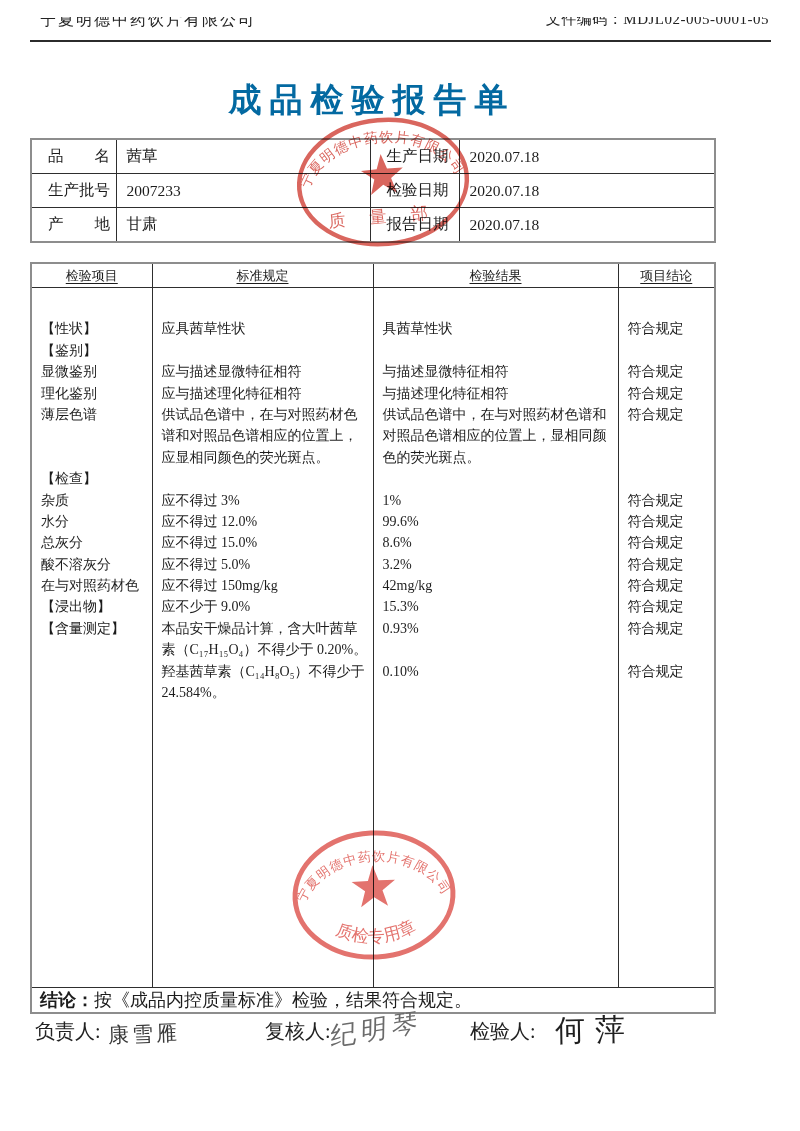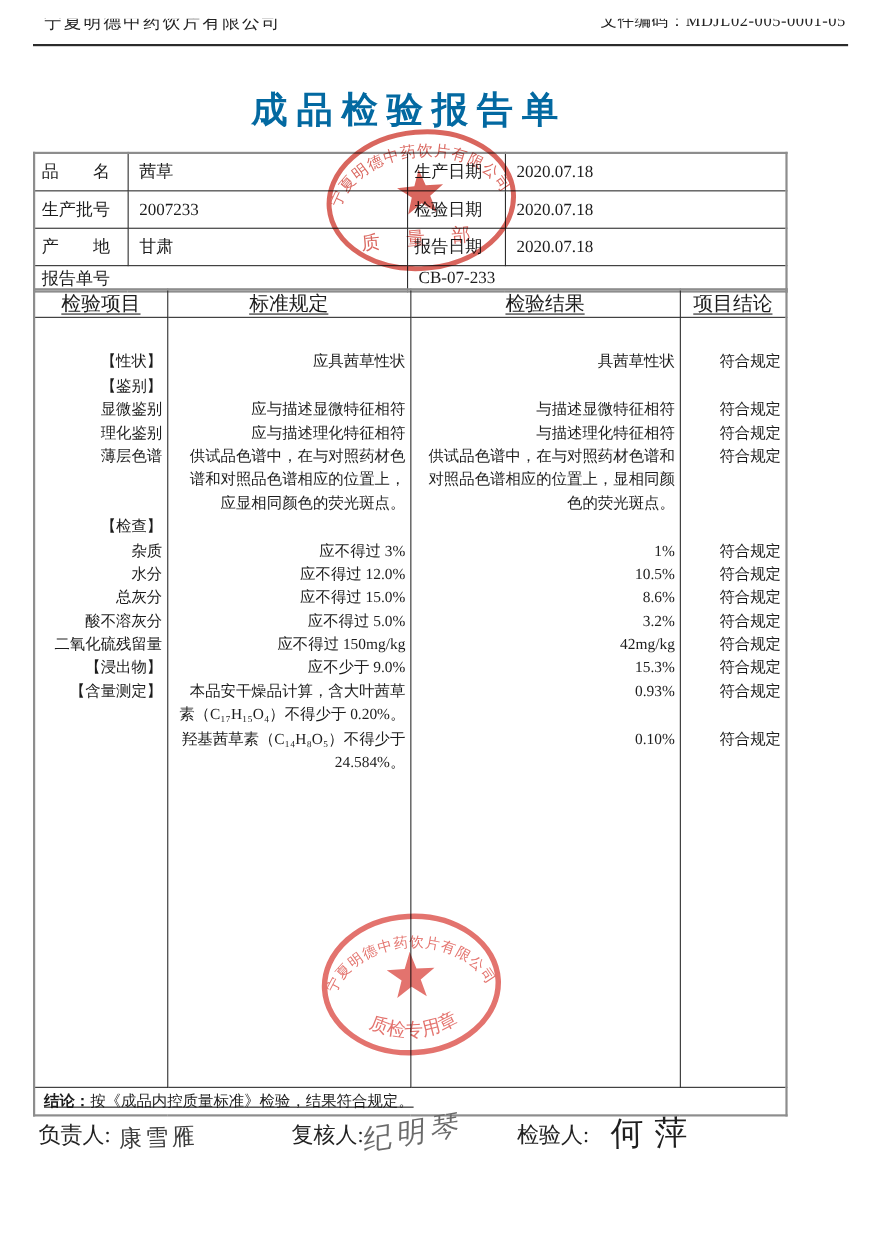--- a/index.html
+++ b/index.html
@@ -33,7 +33,7 @@
     position:absolute; left:30px; top:138px; width:684px;
     font-size:15.5px; border:2px solid #8d8d8d;
   }
-  .info-table td { border:1px solid #2e2e2e; height:33px; padding:0 6px; overflow:hidden; white-space:nowrap; }
+  .info-table td { border:1px solid #2e2e2e; height:33px; padding:0 16px; overflow:hidden; white-space:nowrap; }
   .info-table tr.report-row td { height:22px; }
   .info-table td.val { padding-left:10px; }
 

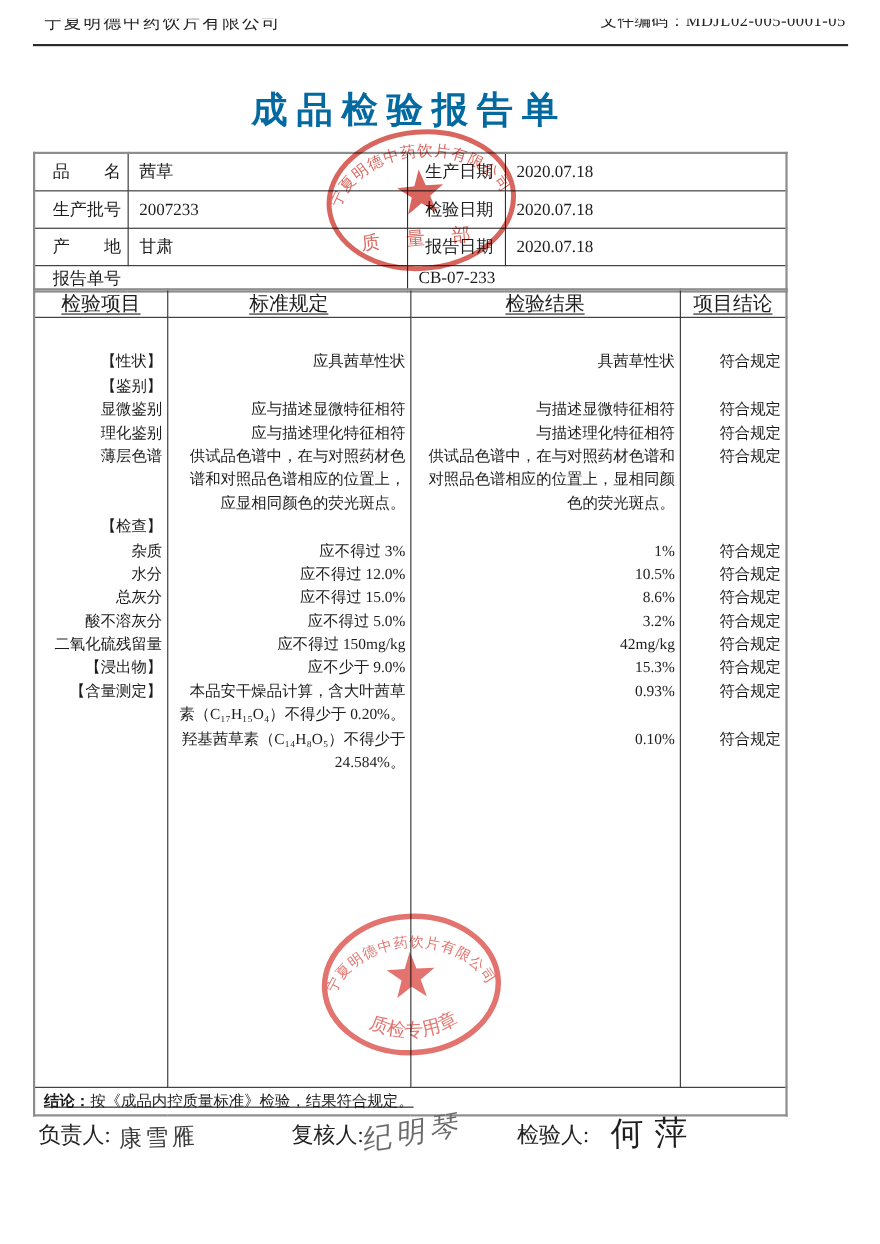--- a/index.html
+++ b/index.html
@@ -106,10 +106,6 @@
       <td class="val">甘肃</td>
       <td>报告日期</td>
       <td class="val">2020.07.18</td>
-    </tr>
-    <tr class="report-row">
-      <td colspan="2">报告单号</td>
-      <td colspan="2" class="val">CB-07-233</td>
     </tr>
   </tbody>
     </table>

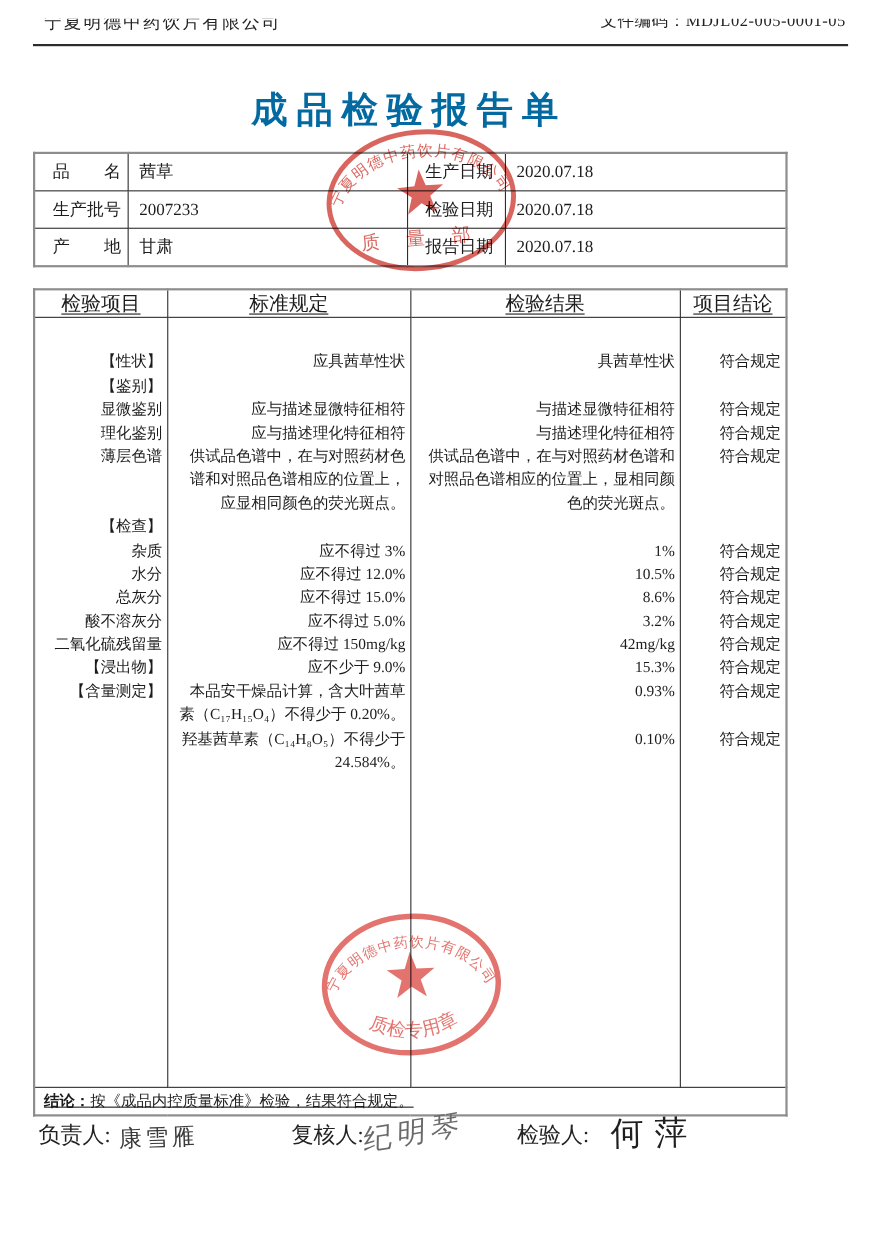--- a/index.html
+++ b/index.html
@@ -42,7 +42,7 @@
     font-size:14px; border:2px solid #8d8d8d;
   }
   .main-table td { border:1px solid #2e2e2e; padding:0; overflow:hidden; }
-  .main-table tr.head td { height:23px; text-align:center; font-size:18px; }
+  .main-table tr.head td { height:23px; text-align:center; font-size:13px; }
   .main-table tr.head td span { text-decoration:underline; text-underline-offset:3px; }
   .main-table tr.body td { height:690px; vertical-align:top; padding:9px 4px 0 9px;text-align:right; }
   .bline { height:21.4px; line-height:21.4px; white-space:nowrap; }

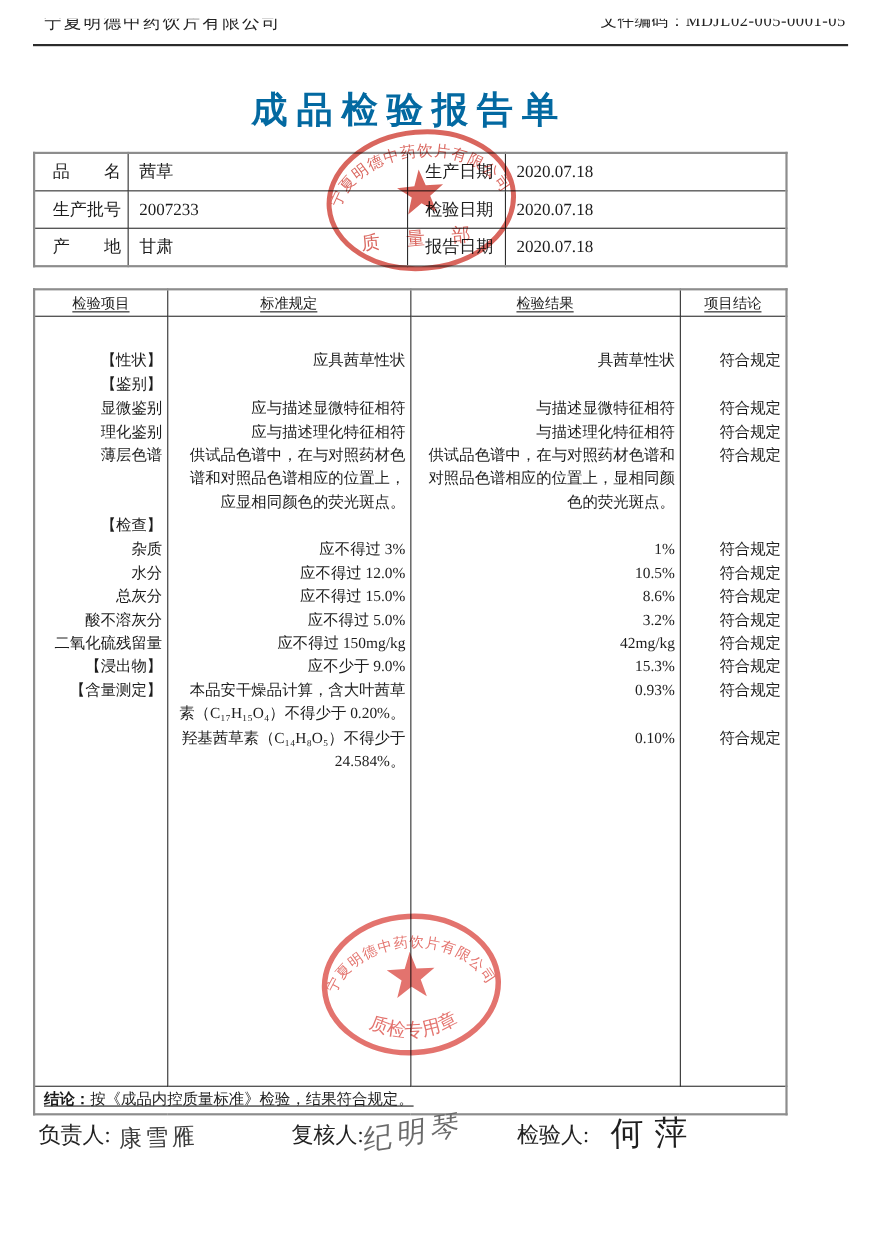--- a/index.html
+++ b/index.html
@@ -44,7 +44,7 @@
   .main-table td { border:1px solid #2e2e2e; padding:0; overflow:hidden; }
   .main-table tr.head td { height:23px; text-align:center; font-size:13px; }
   .main-table tr.head td span { text-decoration:underline; text-underline-offset:3px; }
-  .main-table tr.body td { height:690px; vertical-align:top; padding:9px 4px 0 9px;text-align:right; }
+  .main-table tr.body td { height:690px; vertical-align:top; padding:9px 4px 0 9px; }
   .bline { height:21.4px; line-height:21.4px; white-space:nowrap; }
   .main-table tr.concl td { height:24px; font-size:14px; padding:0 8px; white-space:nowrap;text-decoration:underline; }
   .concl-label { font-weight:bold; }

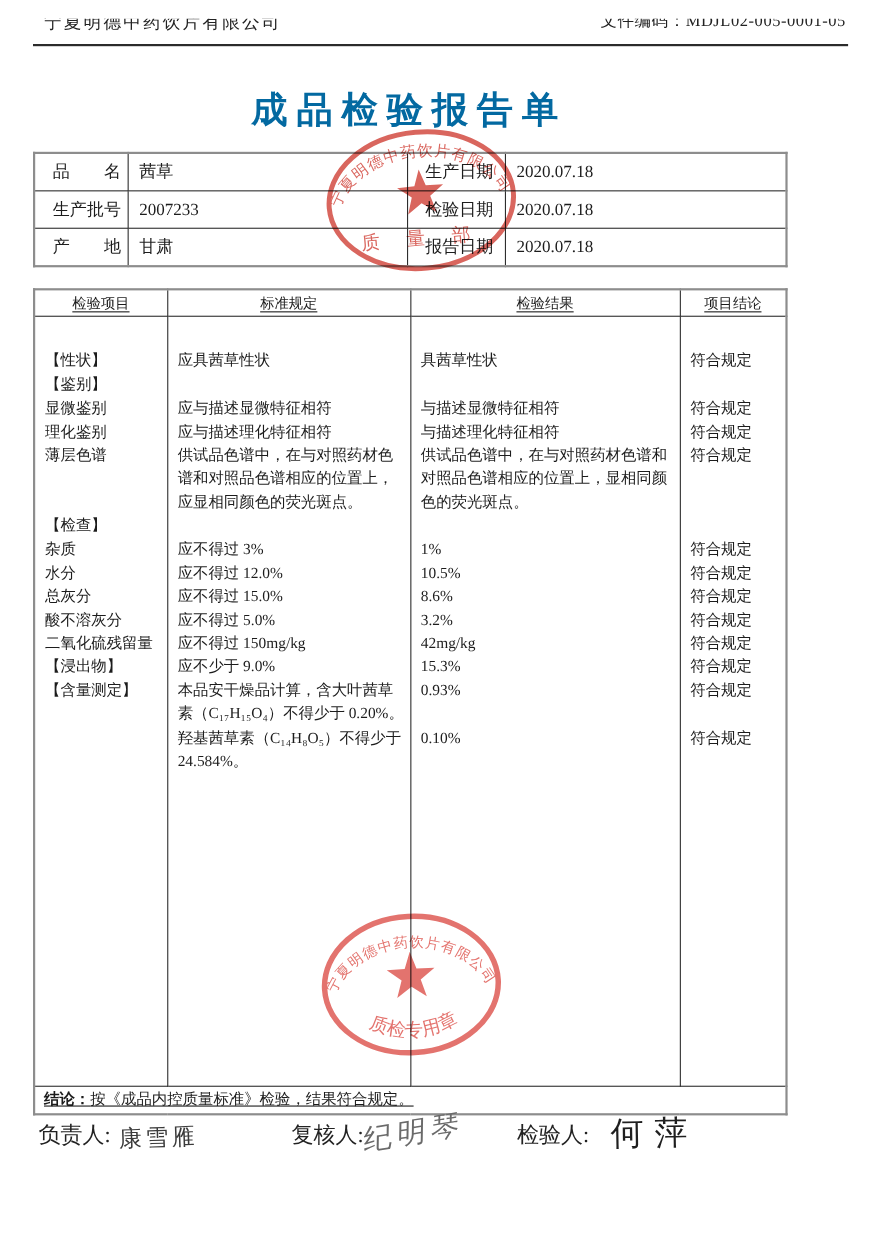--- a/index.html
+++ b/index.html
@@ -178,7 +178,7 @@
             <div class="bline">色的荧光斑点。</div>
             <div class="bline">&nbsp;</div>
             <div class="bline">1%</div>
-            <div class="bline">10.5%</div>
+            <div class="bline">99.6%</div>
             <div class="bline">8.6%</div>
             <div class="bline">3.2%</div>
             <div class="bline">42mg/kg</div>

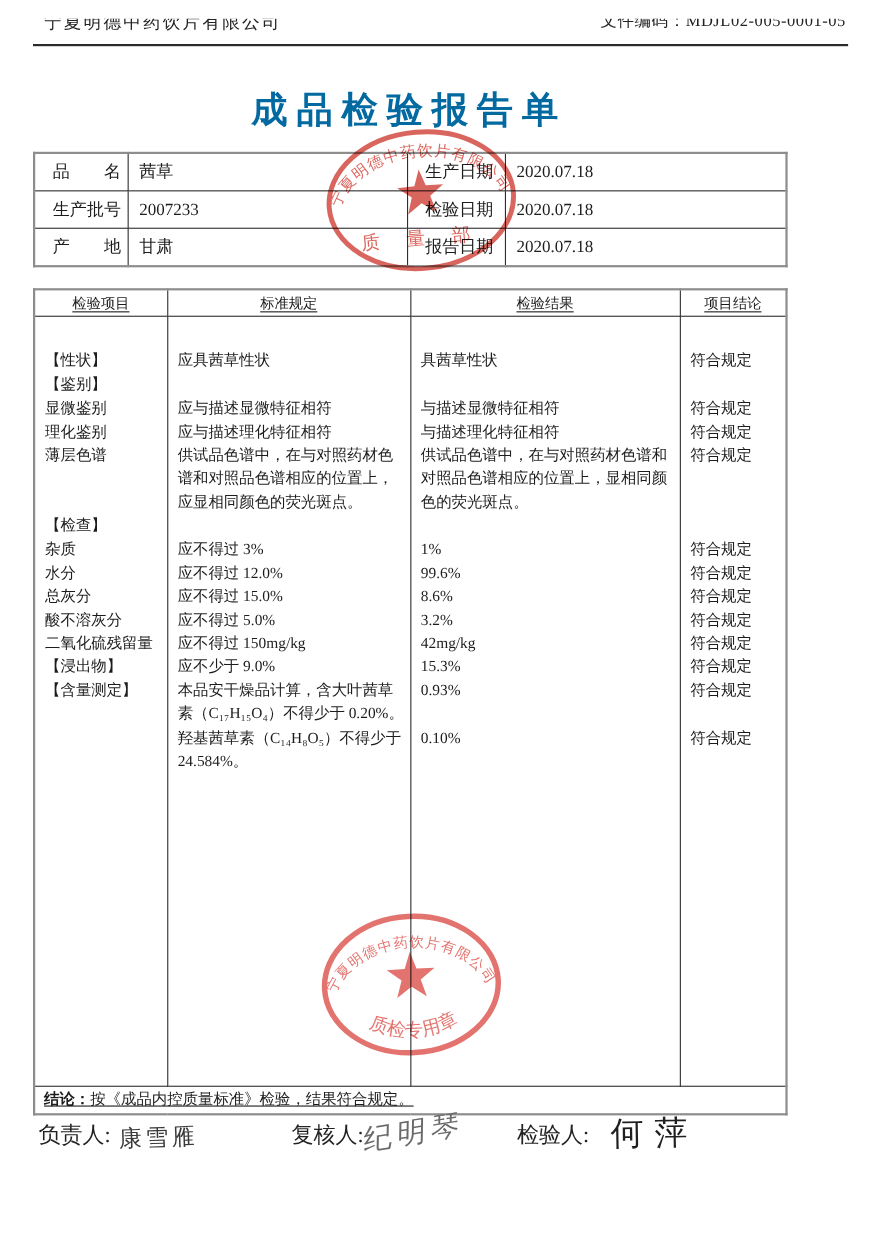--- a/index.html
+++ b/index.html
@@ -139,7 +139,7 @@
             <div class="bline">水分</div>
             <div class="bline">总灰分</div>
             <div class="bline">酸不溶灰分</div>
-            <div class="bline">二氧化硫残留量</div>
+            <div class="bline">在与对照药材色</div>
             <div class="bline">【浸出物】</div>
             <div class="bline">【含量测定】</div>
             <div class="bline">&nbsp;</div>

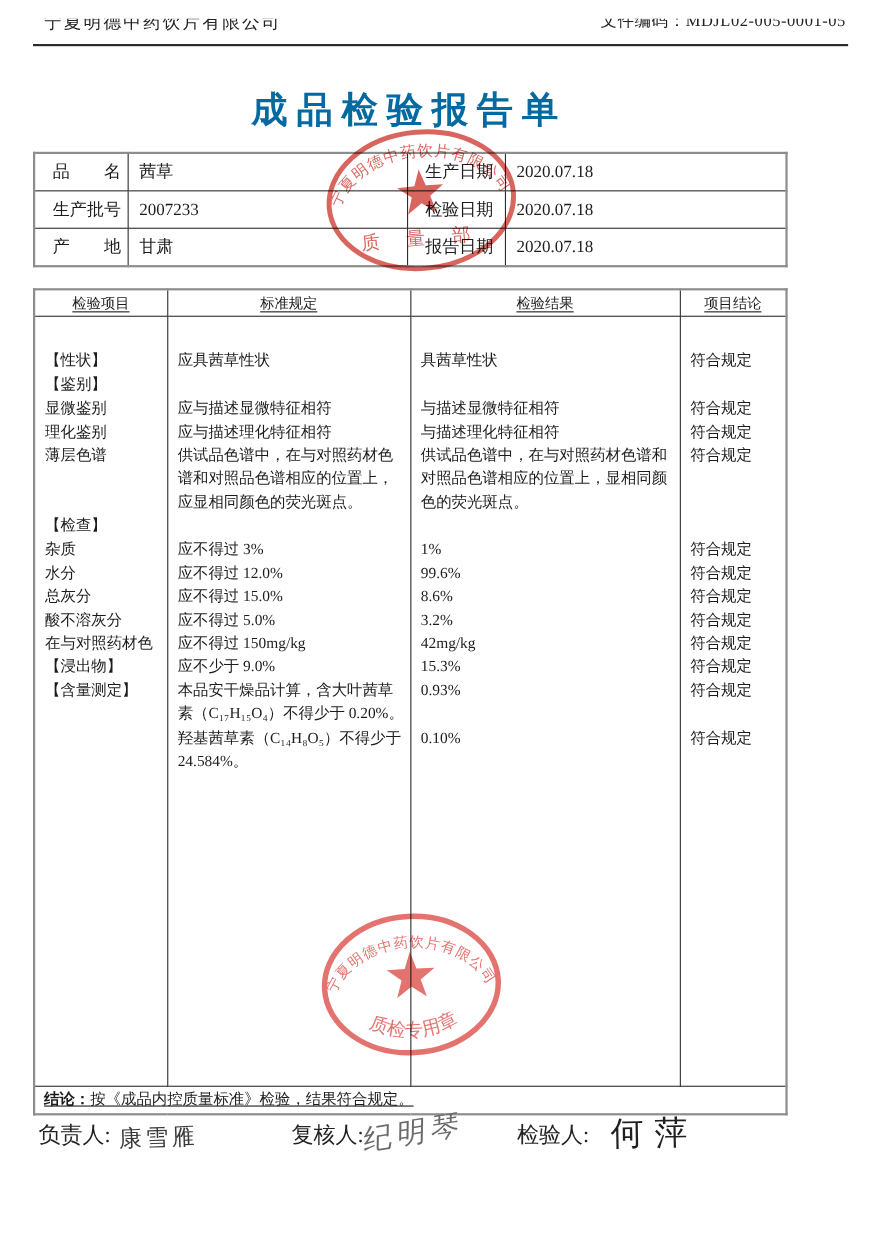--- a/index.html
+++ b/index.html
@@ -46,7 +46,7 @@
   .main-table tr.head td span { text-decoration:underline; text-underline-offset:3px; }
   .main-table tr.body td { height:690px; vertical-align:top; padding:9px 4px 0 9px; }
   .bline { height:21.4px; line-height:21.4px; white-space:nowrap; }
-  .main-table tr.concl td { height:24px; font-size:14px; padding:0 8px; white-space:nowrap;text-decoration:underline; }
+  .main-table tr.concl td { height:24px; font-size:18px; padding:0 8px; white-space:nowrap; }
   .concl-label { font-weight:bold; }
 
   

